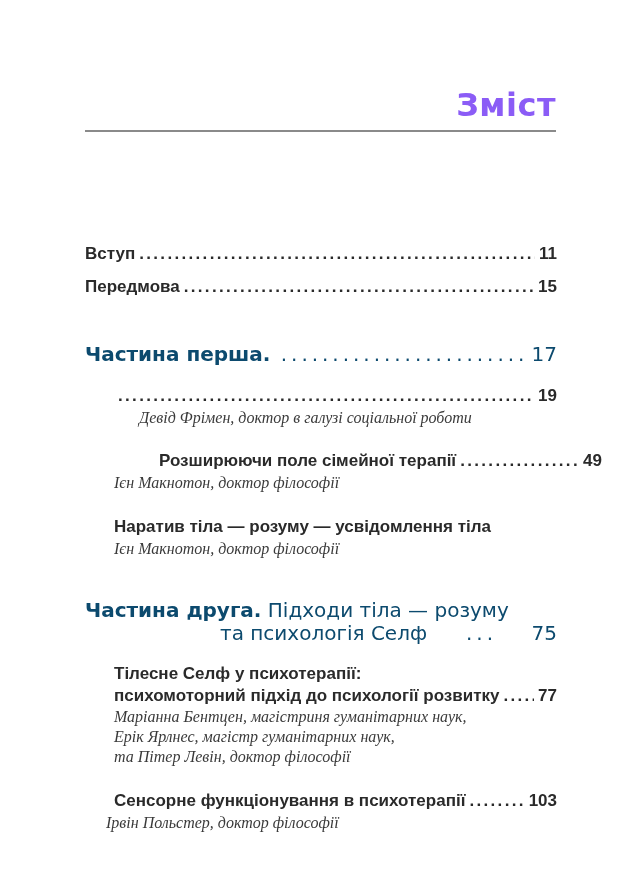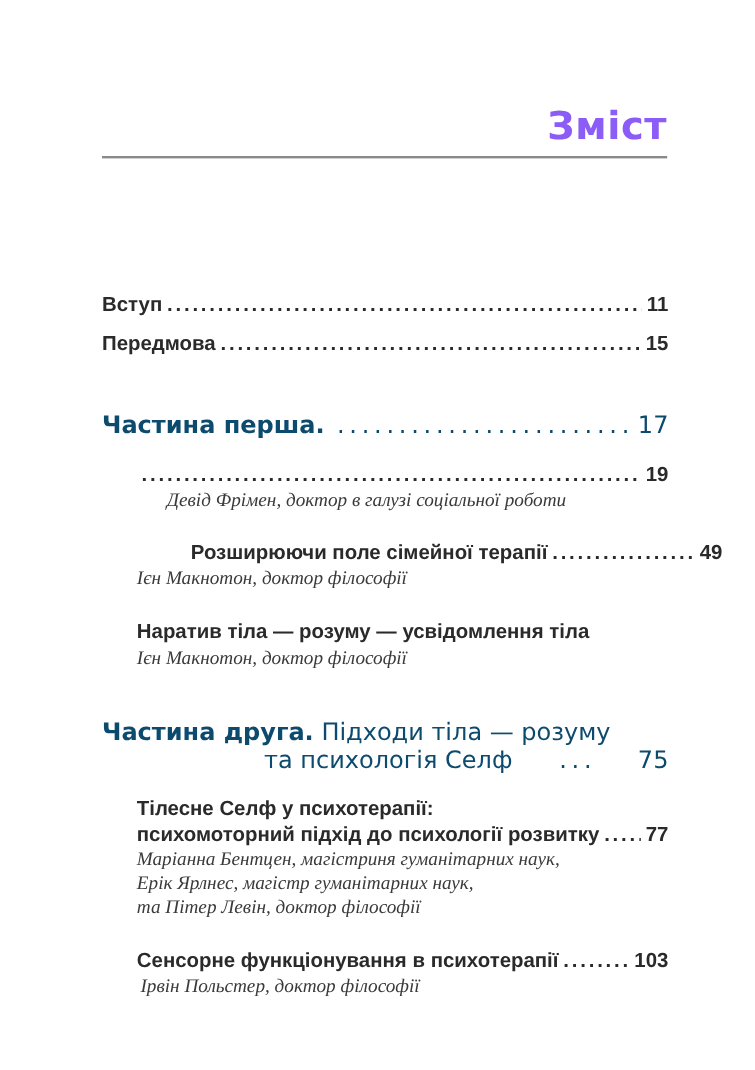--- a/index.html
+++ b/index.html
@@ -109,7 +109,7 @@
     <span class="leader"></span>
     <span class="page">103</span>
   </div>
-  <div class="author" style="left:117px; top:814px;">Ірвін Польстер, доктор філософії</div>
+  <div class="author" style="left:106px; top:814px;">Ірвін Польстер, доктор філософії</div>
 
 </div>
 

